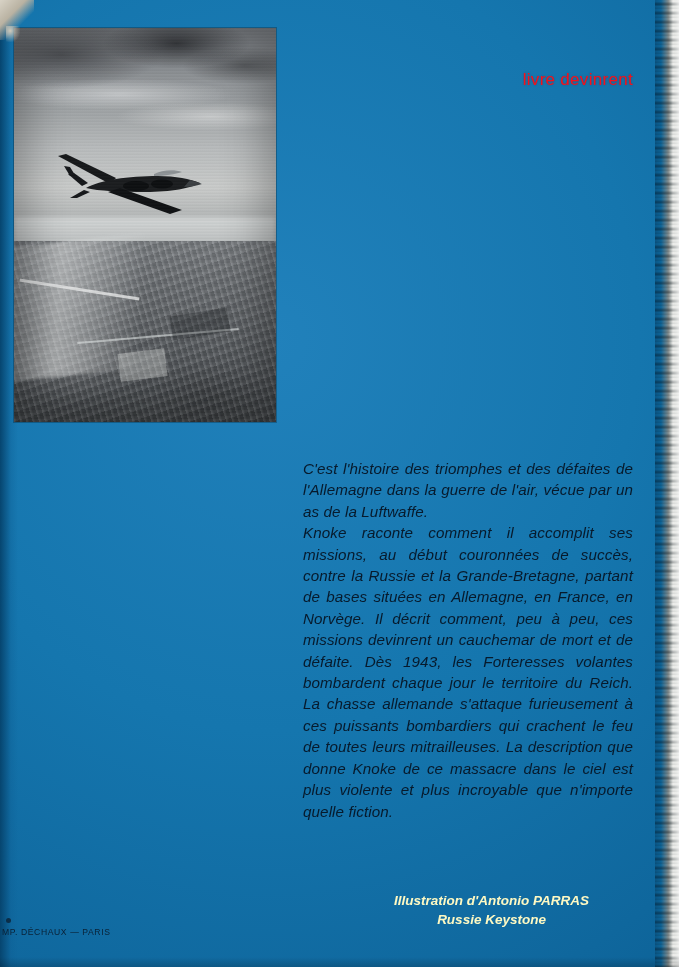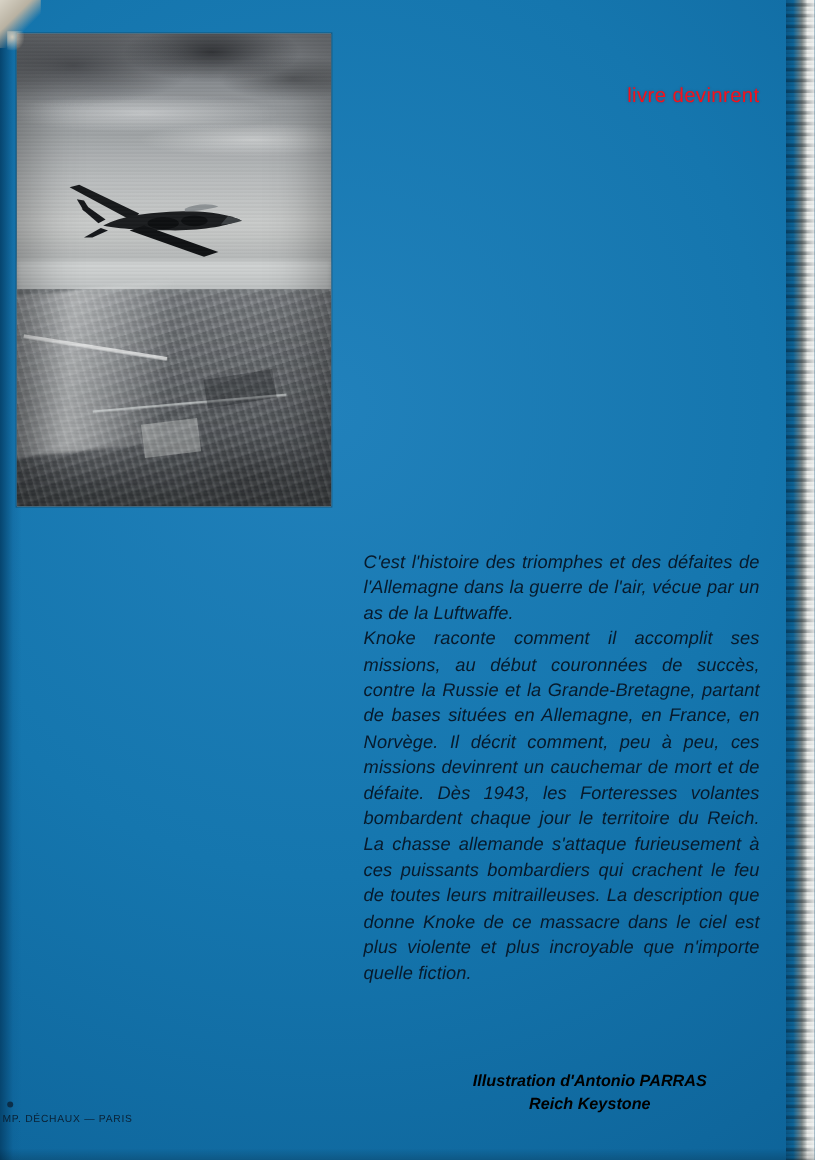--- a/index.html
+++ b/index.html
@@ -217,7 +217,7 @@
     right: 90px;
     bottom: 38px;
     text-align: center;
-    color: #000000;
+    color: #fef9c3;
     font-style: italic;
     font-size: 13.5px;
     line-height: 19px;

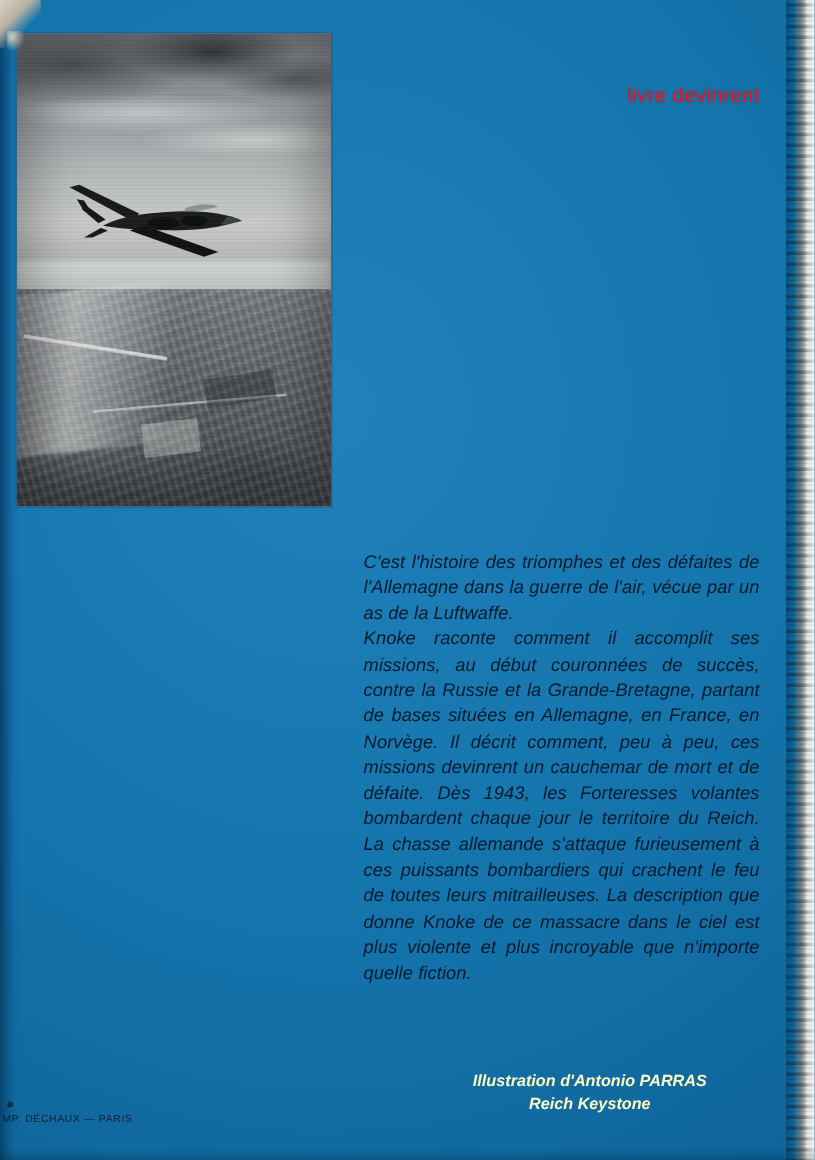--- a/index.html
+++ b/index.html
@@ -300,7 +300,7 @@
 
   <div class="credits">
     <div>Illustration d'Antonio PARRAS</div>
-    <div>Reich Keystone</div>
+    <div>Russie Keystone</div>
   </div>
 
   <div class="printer-dot"></div>

